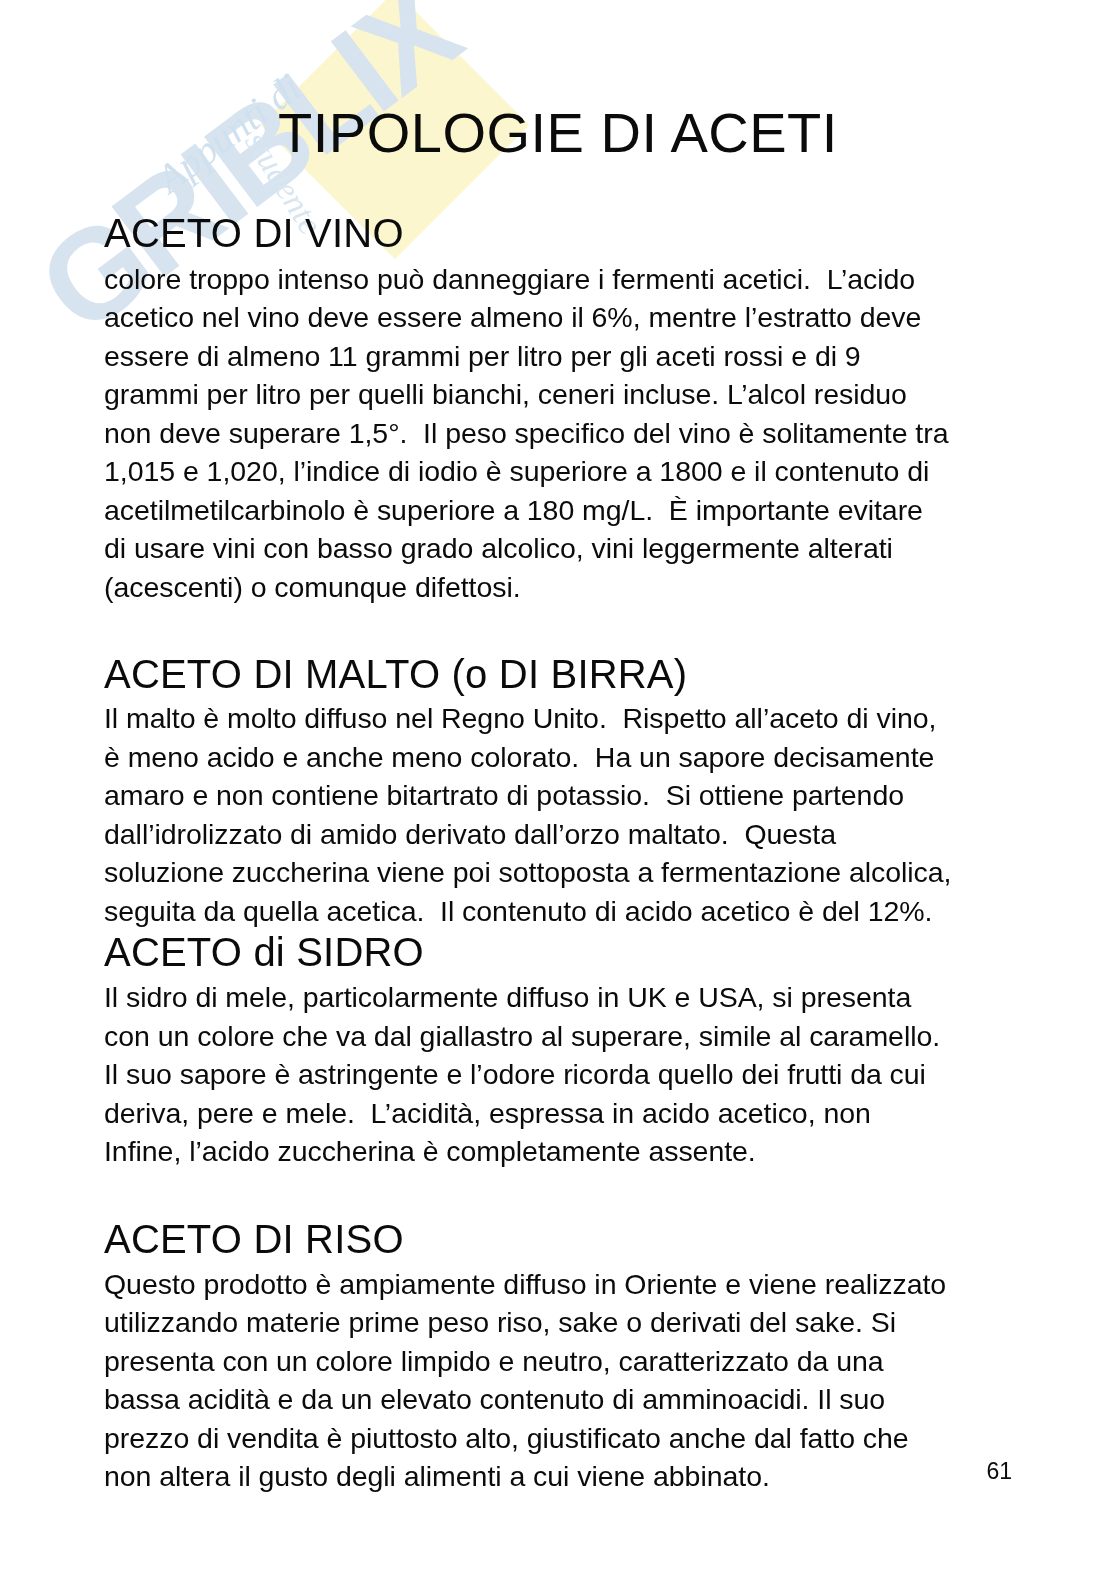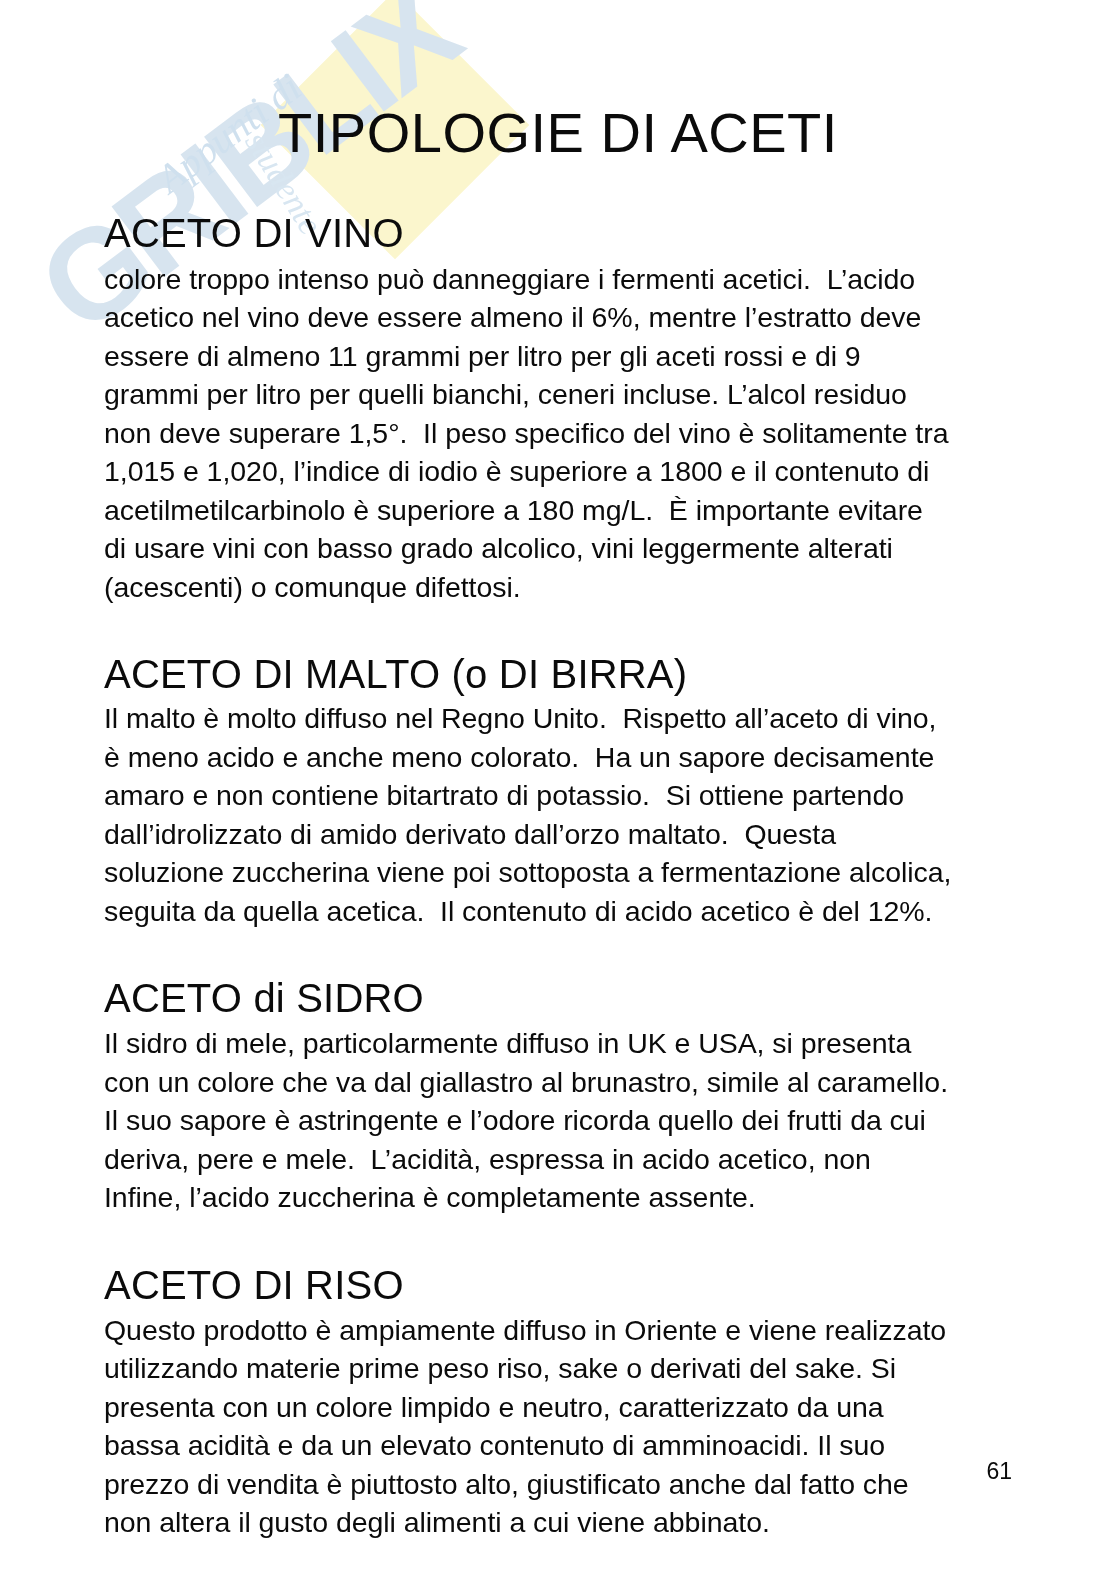--- a/index.html
+++ b/index.html
@@ -116,7 +116,7 @@
   .sec-wine .section-body   { margin-top: 4px; }
   .sec-malt   { margin-top: 46px; }
   .sec-malt .section-body   { margin-top: 2px; }
-  .sec-cider  { margin-top: 46px; }
+  .sec-cider  { }
   .sec-cider .section-body  { margin-top: 3px; }
   .sec-rice   { margin-top: 46px; }
   .sec-rice .section-body   { margin-top: 3px; }

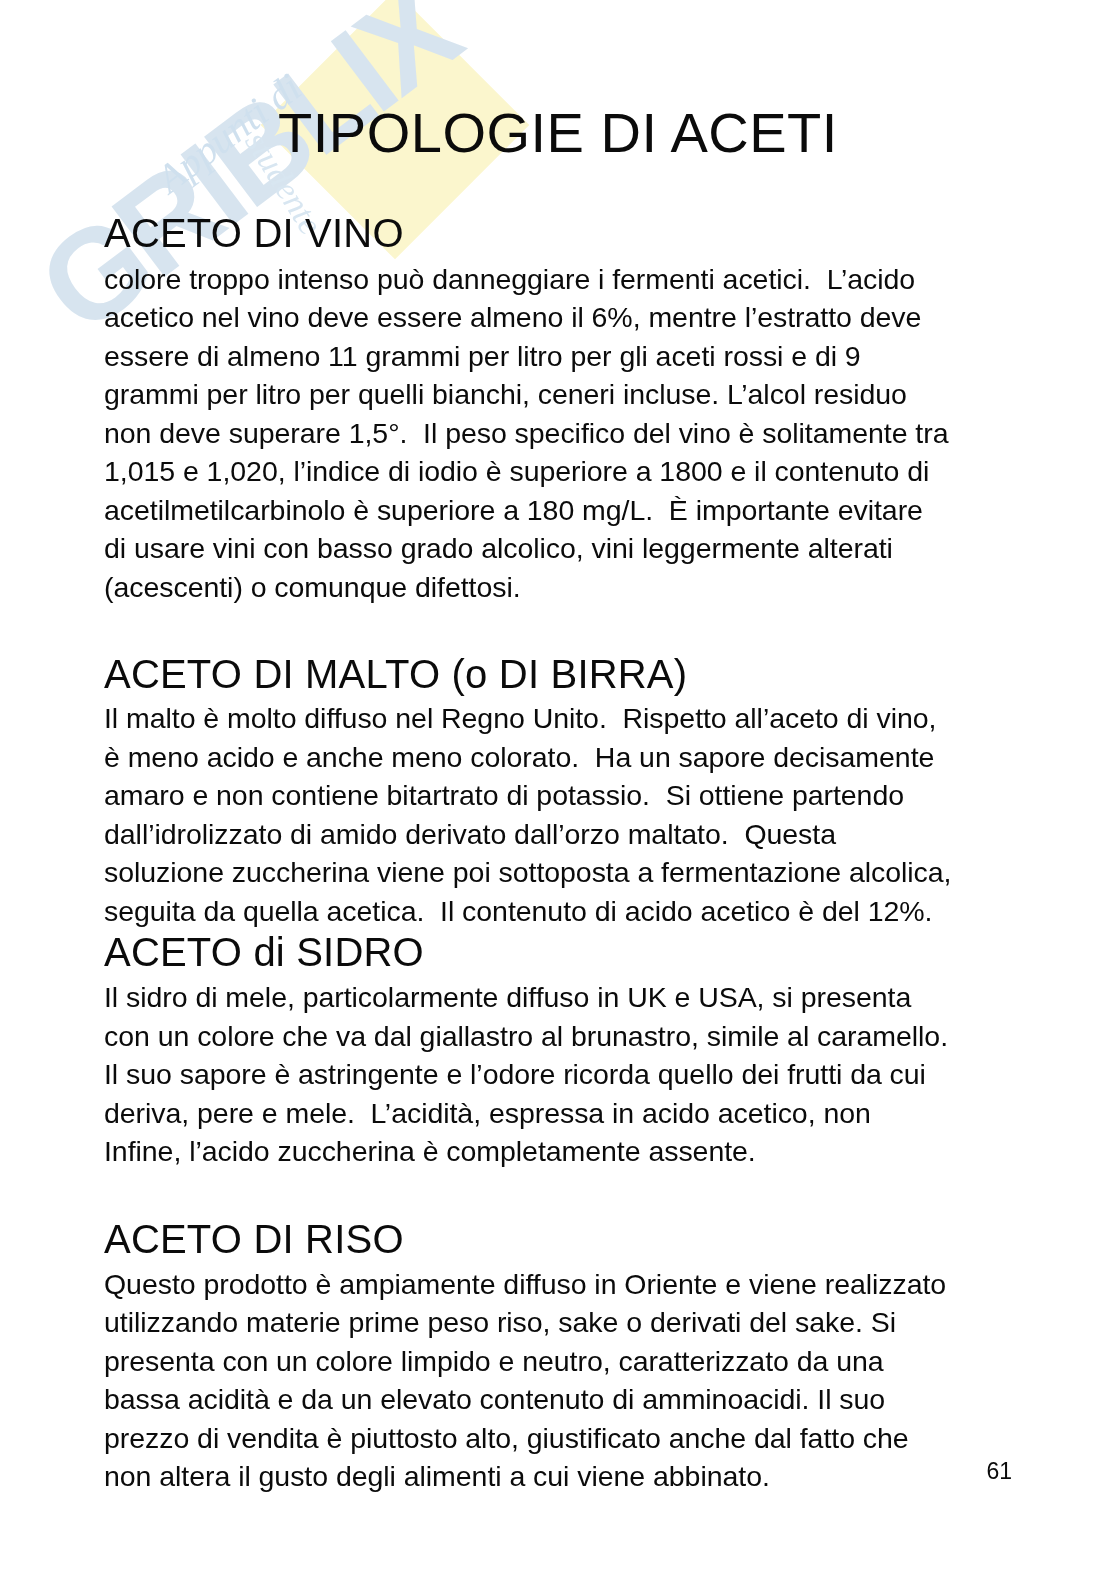--- a/index.html
+++ b/index.html
@@ -177,7 +177,7 @@
       <h2 class="section-heading">ACETO di SIDRO</h2>
       <p class="section-body">
         <span class="ln">Il sidro di mele, particolarmente diffuso in UK e USA, si presenta</span>
-        <span class="ln">con un colore che va dal giallastro al brunastro, simile al caramello.</span>
+        <span class="ln">con un colore che va dal giallastro al superare, simile al caramello.</span>
         <span class="ln">Il suo sapore è astringente e l’odore ricorda quello dei frutti da cui</span>
         <span class="ln">deriva, pere e mele.  L’acidità, espressa in acido acetico, non</span>
         <span class="ln">Infine, l’acido zuccherina è completamente assente.</span>

